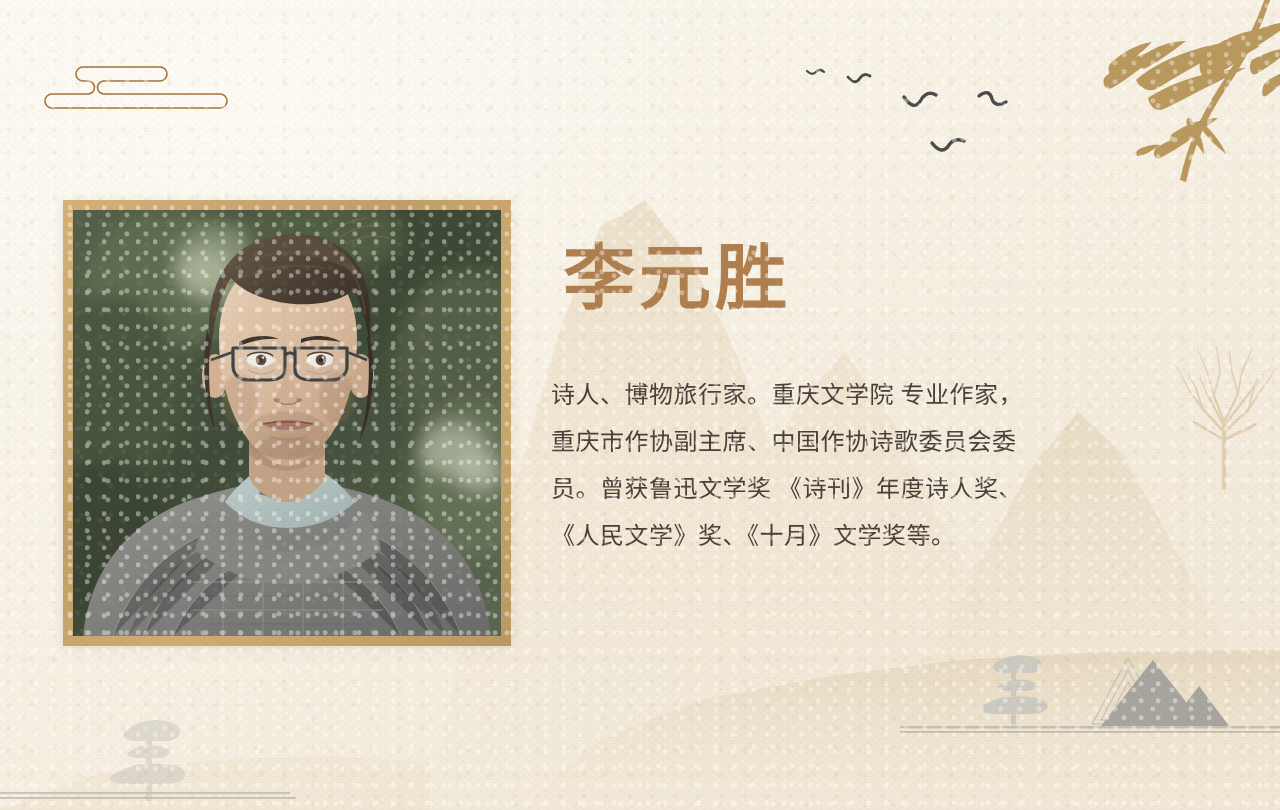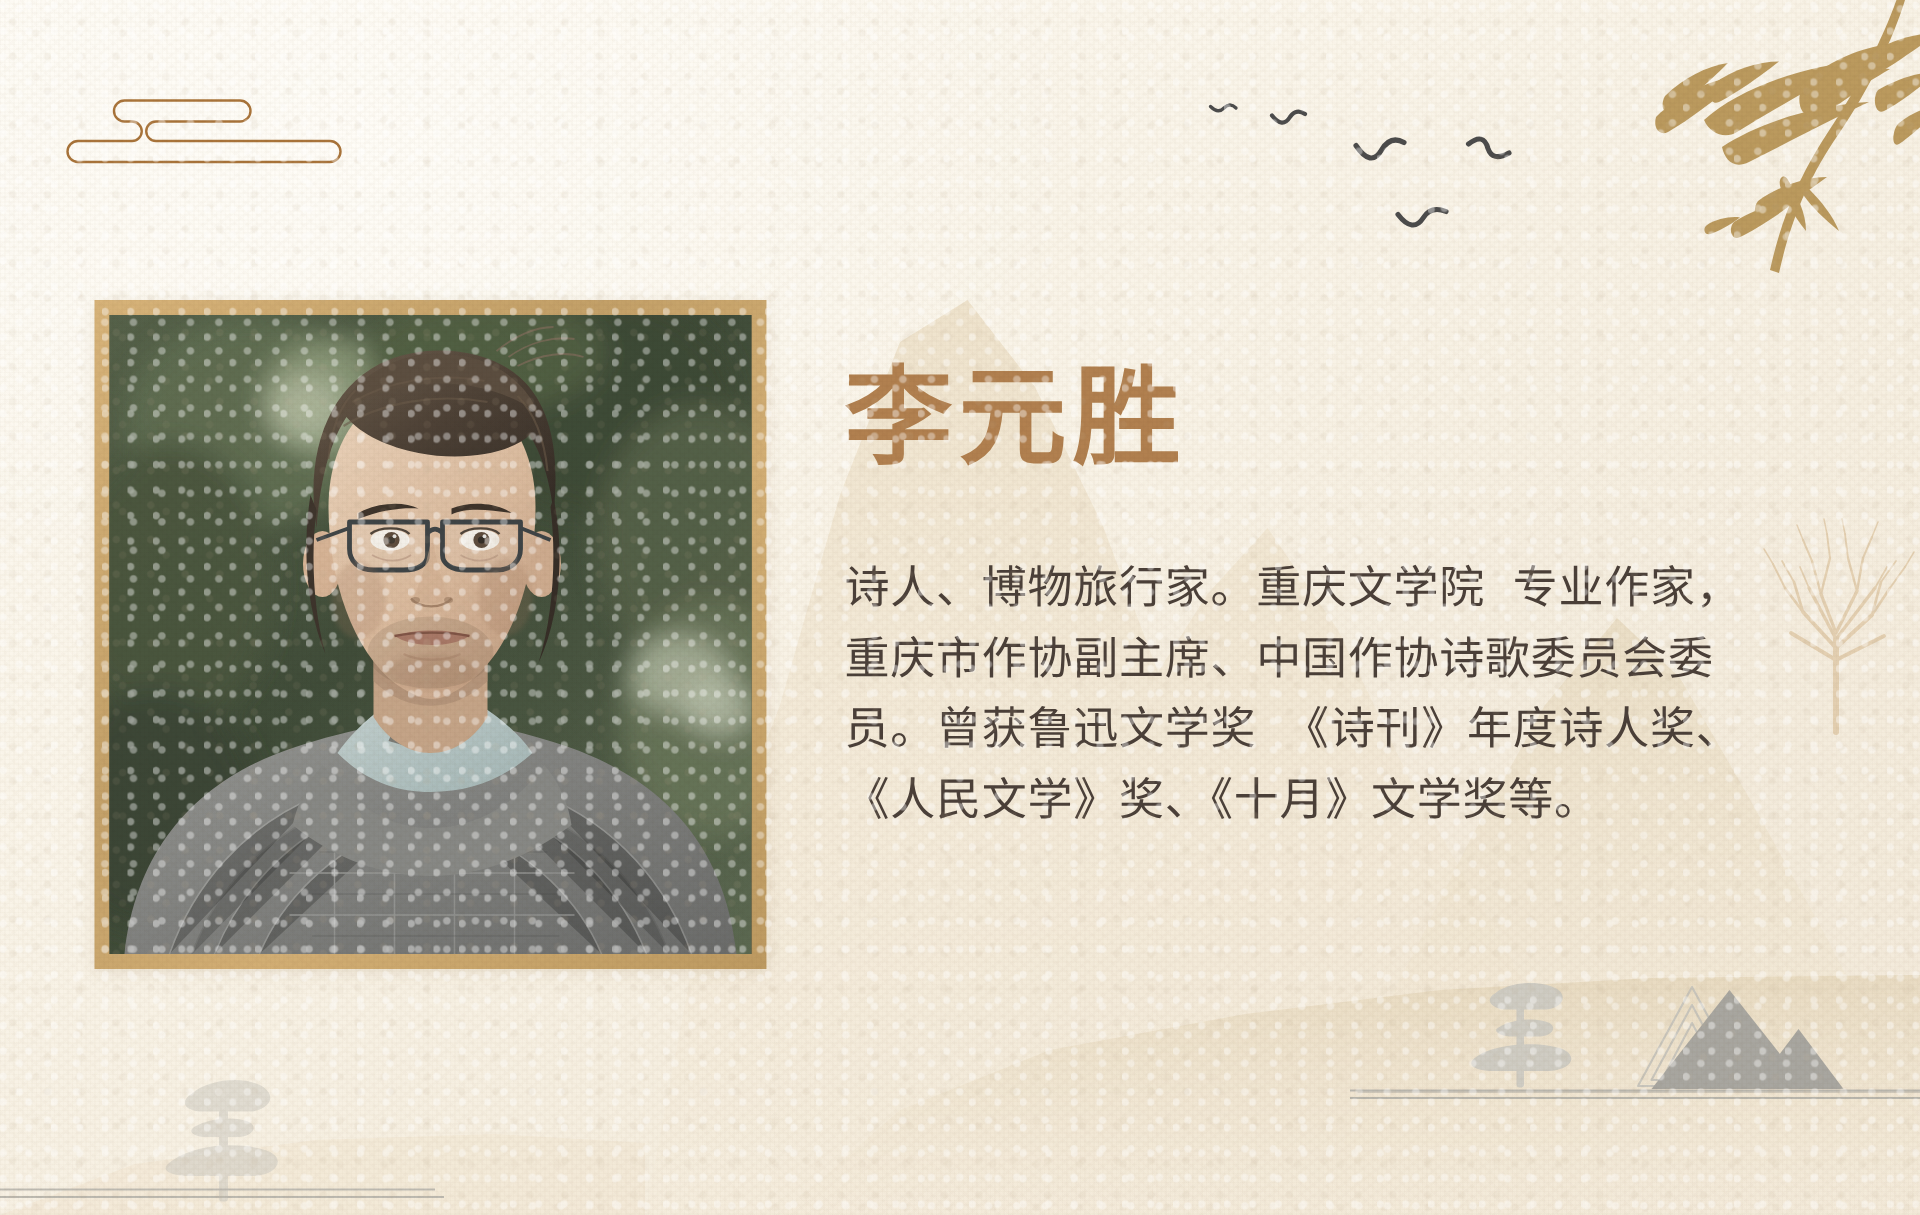--- a/index.html
+++ b/index.html
@@ -57,10 +57,10 @@
     font-family:"DejaVu Sans","Liberation Sans",sans-serif;
   }
   #bio{
-    position:absolute;left:563px;top:372px;width:656px;
-    font-size:30px;line-height:47px;letter-spacing:.5px;
+    position:absolute;left:551px;top:372px;width:656px;
+    font-size:24px;line-height:47px;letter-spacing:.5px;
     color:#4b4039;
-    font-family:Liberation Mono, monospace;
+    font-family:Liberation Serif, serif;
     white-space:pre-line;
   }
 </style>

